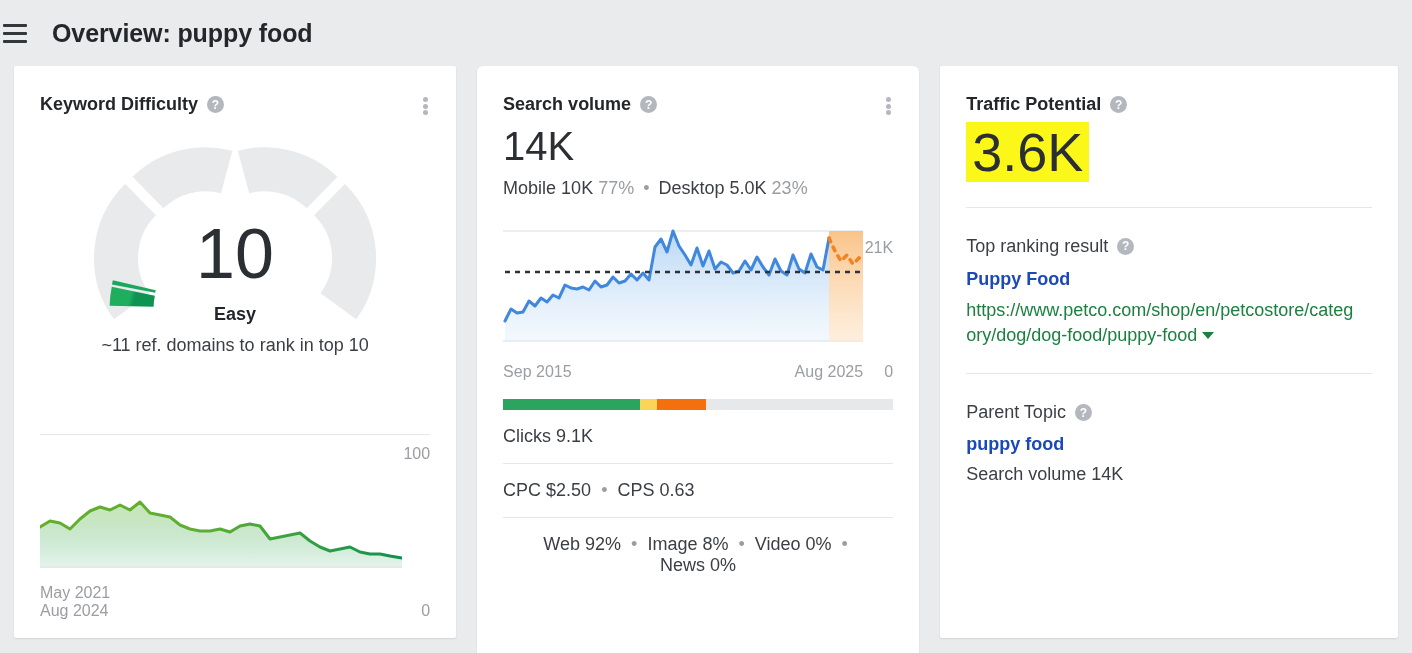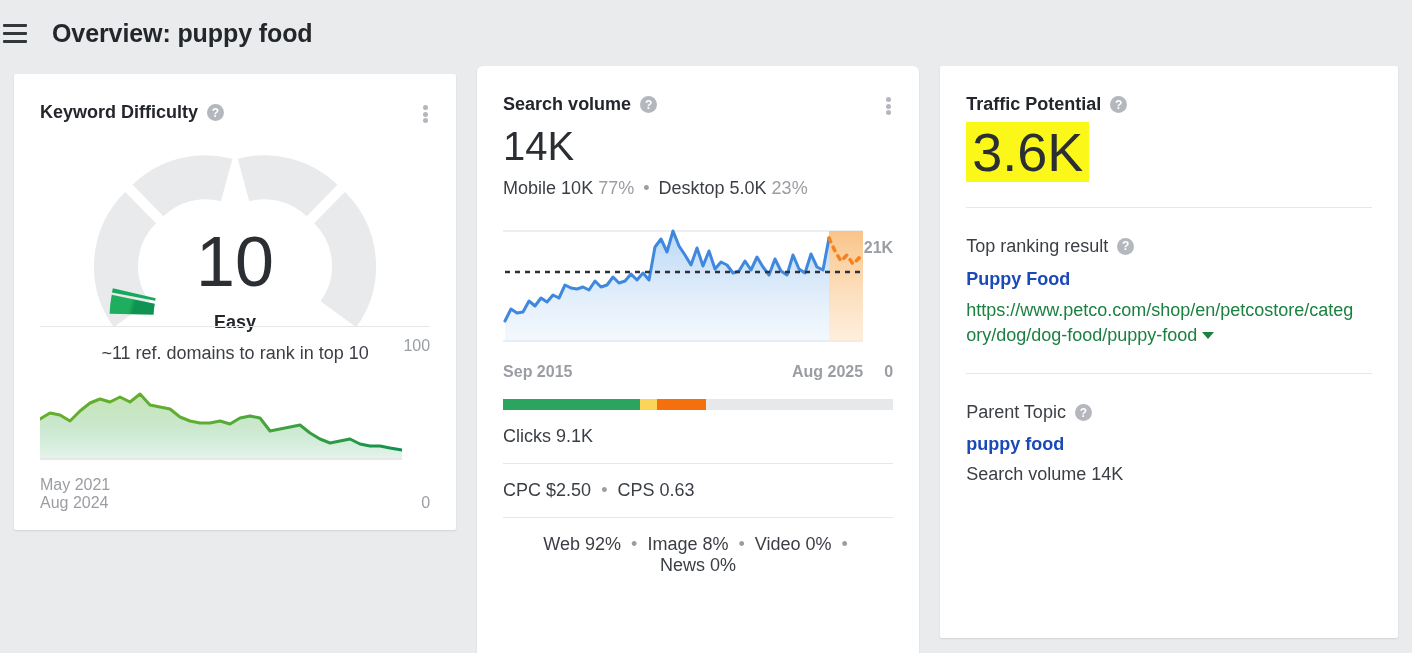--- a/index.html
+++ b/index.html
@@ -50,7 +50,7 @@
     box-shadow: 0 1px 2px rgba(0,0,0,0.10);
     position: relative;
   }
-  .card-kd       { width: 449px; height: 456px; margin-top: 8px; }
+  .card-kd       { width: 449px; height: 572px; }
   .card-volume   { width: 449px; height: 629px; border-radius: 6px; }
   .card-traffic  { width: 465px; height: 572px; }
 

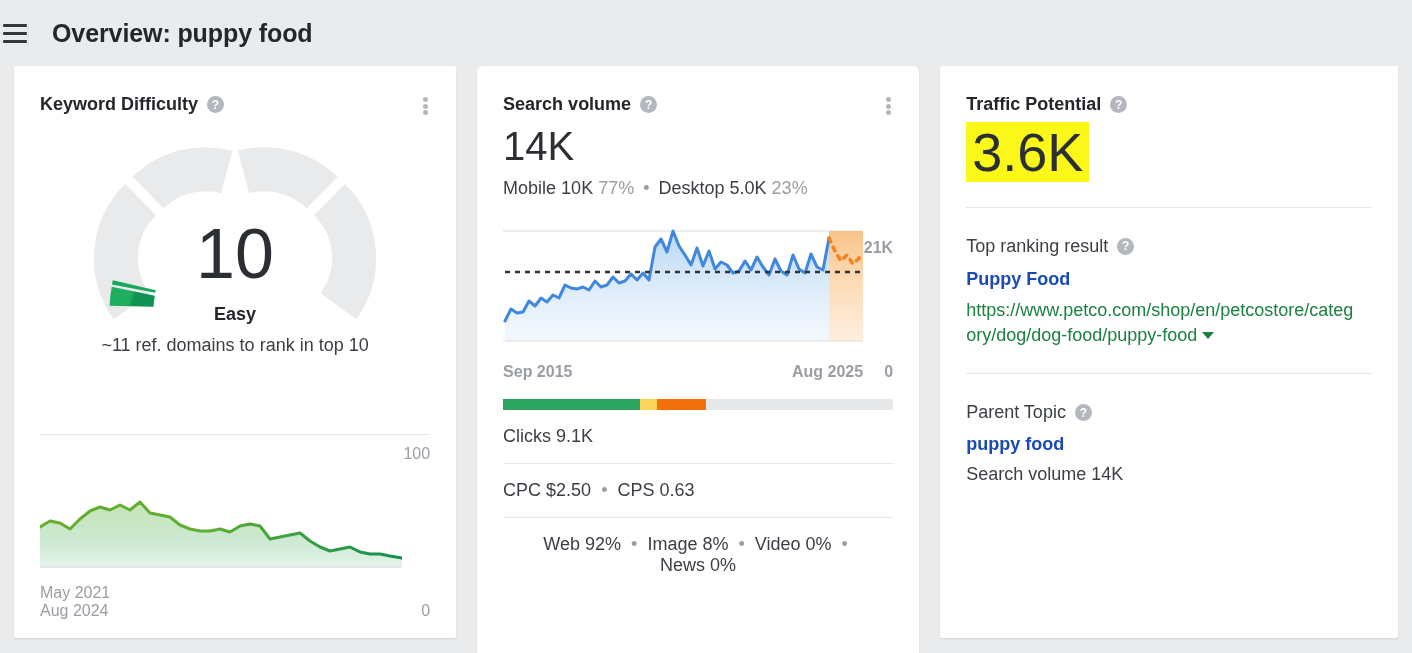--- a/index.html
+++ b/index.html
@@ -189,7 +189,6 @@
   .vol-chart-block {
     margin: 18px 26px 16px 26px;
     position: relative;
-    font-weight: bold;
   }
   .vol-max {
     position: absolute;

